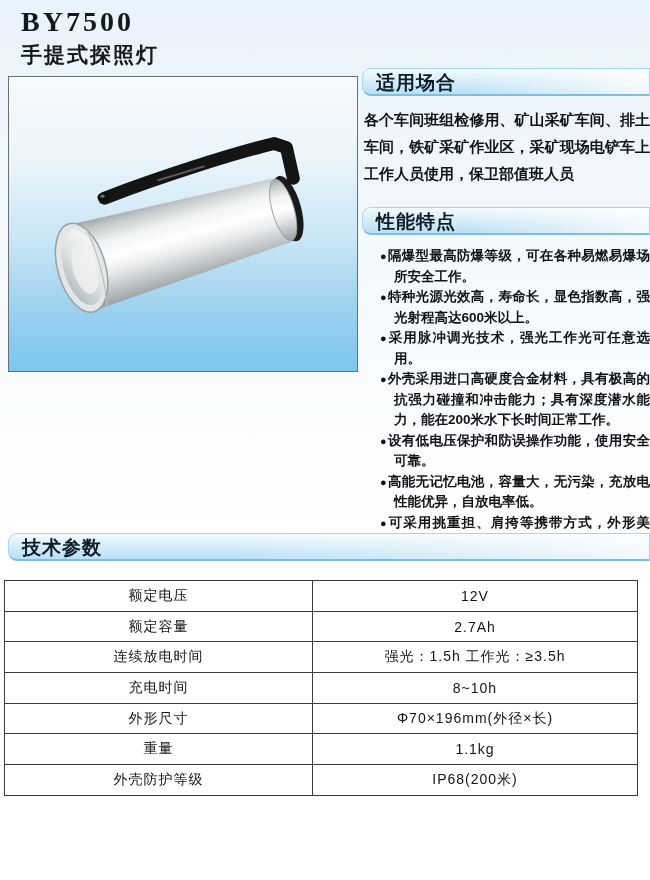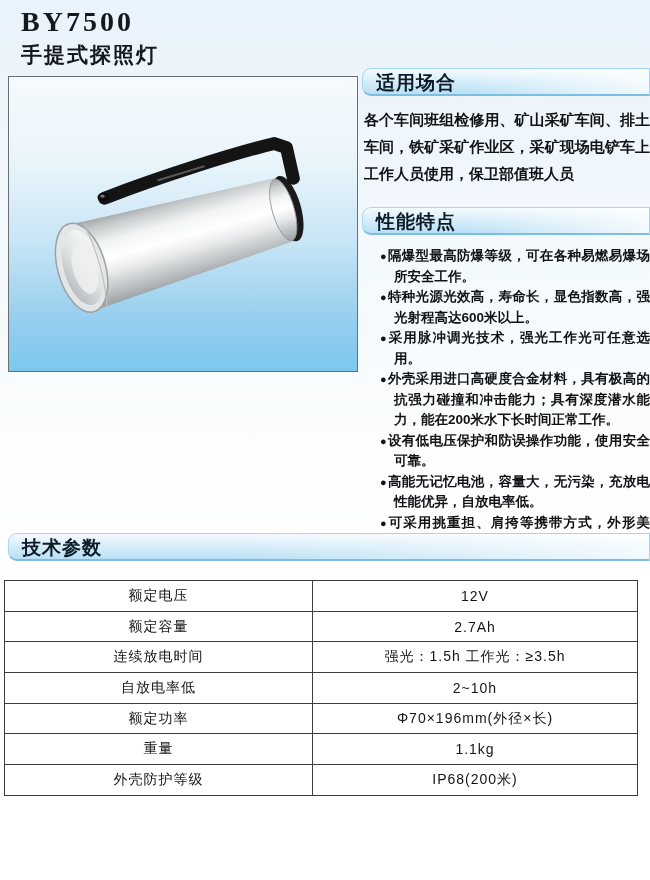--- a/index.html
+++ b/index.html
@@ -162,7 +162,7 @@
         <td>强光：1.5h 工作光：≥3.5h</td>
       </tr>
       <tr>
-        <td class="c-label">自放电率低</td>
+        <td class="c-label">充电时间</td>
         <td>2~10h</td>
       </tr>
       <tr>

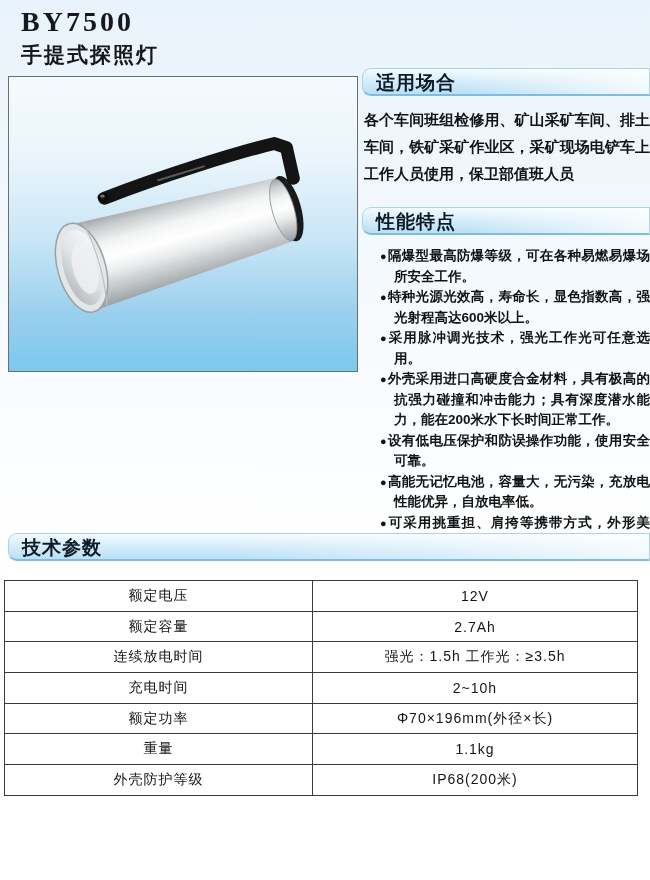--- a/index.html
+++ b/index.html
@@ -163,7 +163,7 @@
       </tr>
       <tr>
         <td class="c-label">充电时间</td>
-        <td>2~10h</td>
+        <td>8~10h</td>
       </tr>
       <tr>
         <td class="c-label">额定功率</td>

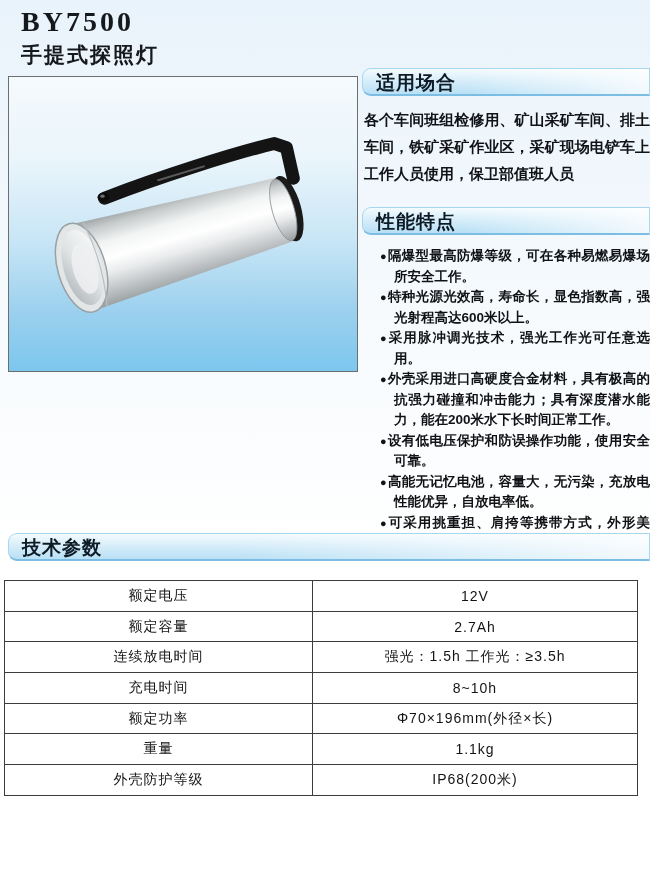--- a/index.html
+++ b/index.html
@@ -166,7 +166,7 @@
         <td>8~10h</td>
       </tr>
       <tr>
-        <td class="c-label">额定功率</td>
+        <td class="c-label">外形尺寸</td>
         <td>Φ70×196mm(外径×长)</td>
       </tr>
       <tr>

